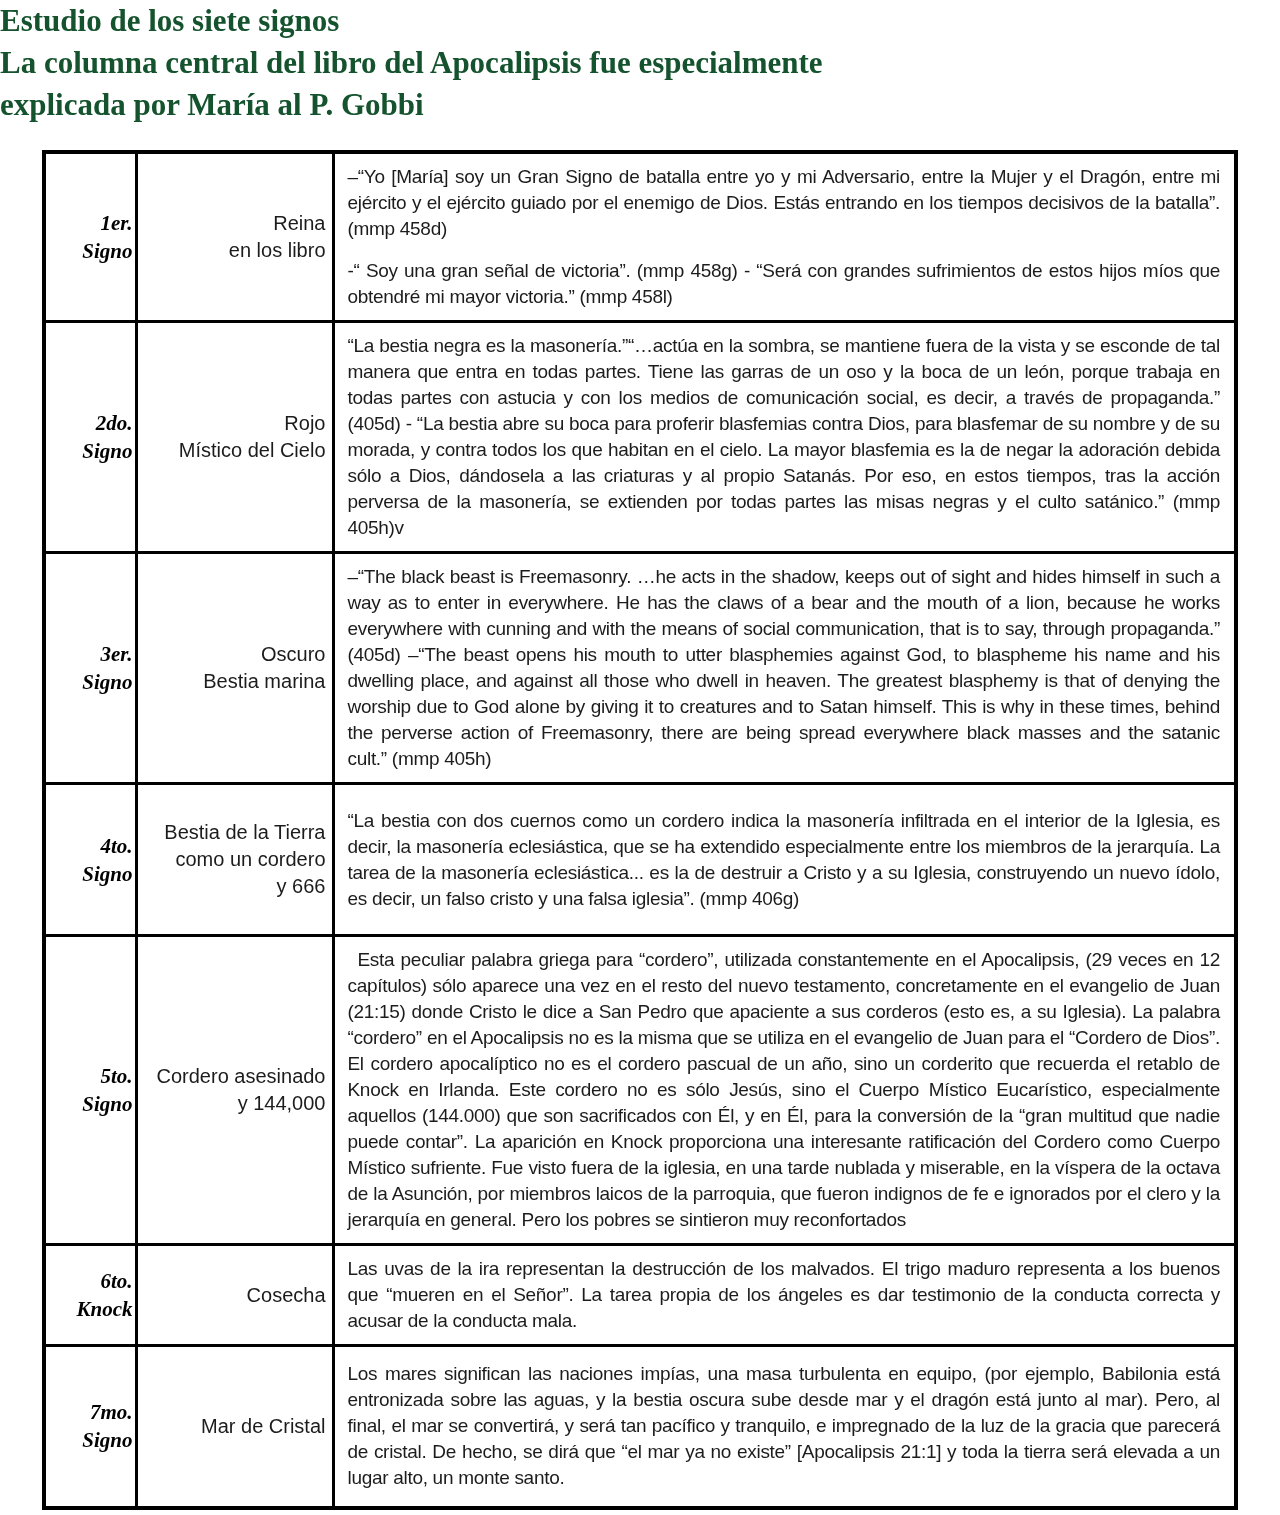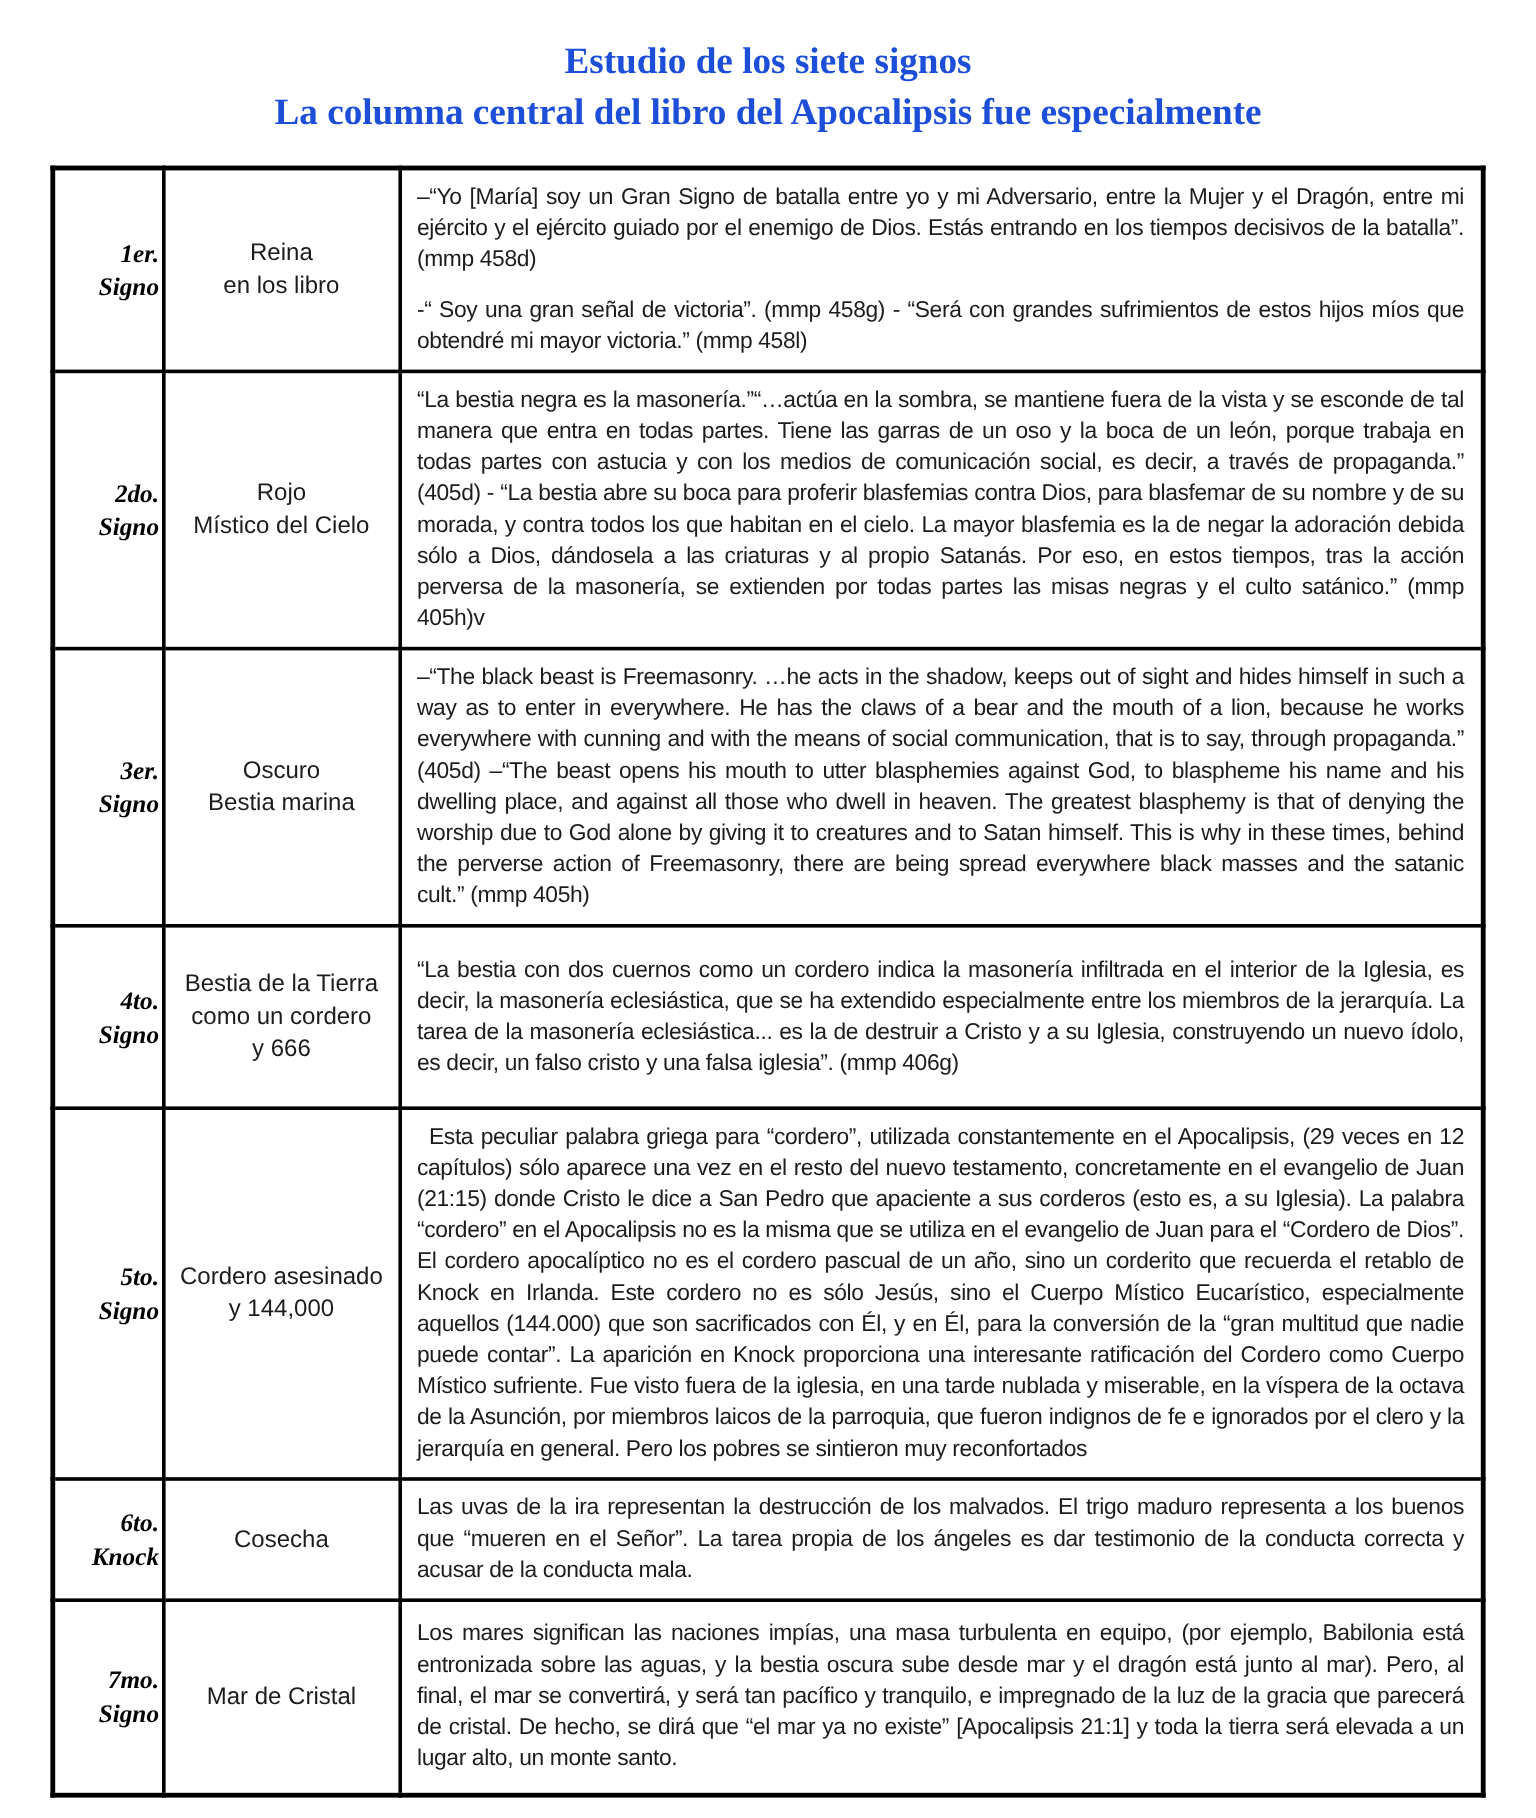--- a/index.html
+++ b/index.html
@@ -17,13 +17,12 @@
     box-sizing: border-box;
   }
   .title {
-    padding-top: 30px;
-    text-align: center;
+    text-align: left;
     font-family: "Liberation Serif", serif;
     font-weight: bold;
     font-size: 31px;
     line-height: 42px;
-    color: #1d4ed8;
+    color: #14532d;
     margin: 0 0 24px 0;
   }
   .title .tline { display: block; }

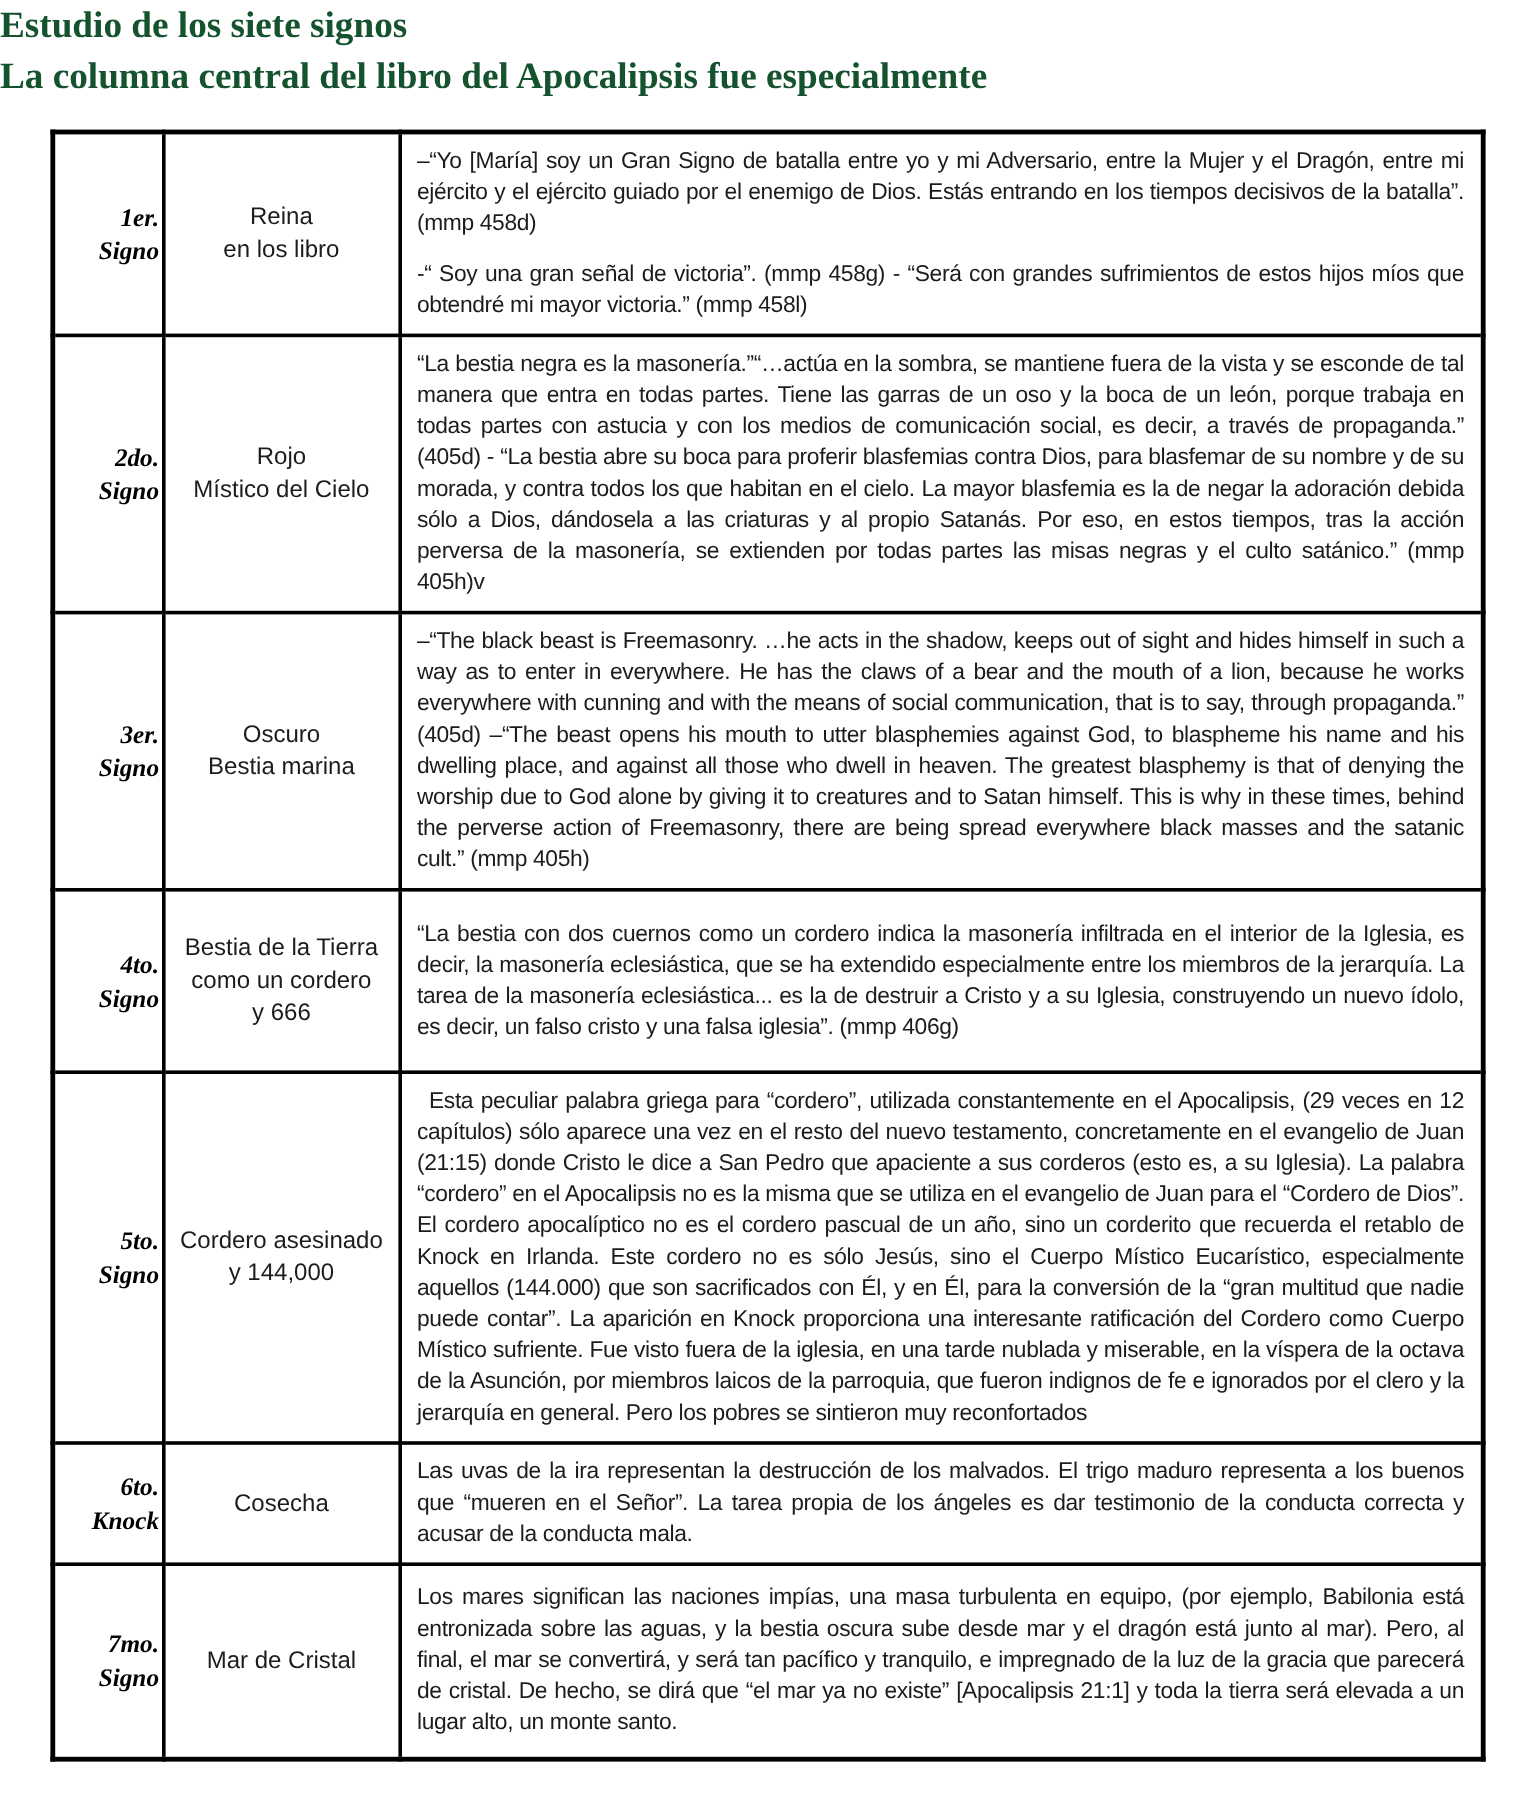--- a/index.html
+++ b/index.html
@@ -93,6 +93,7 @@
   <h1 class="title">
     <span class="tline">Estudio de los siete signos</span>
     <span class="tline">La columna central del libro del Apocalipsis fue especialmente</span>
+    <span class="tline">explicada por María al P. Gobbi</span>
   </h1>
 
   <table class="signs">

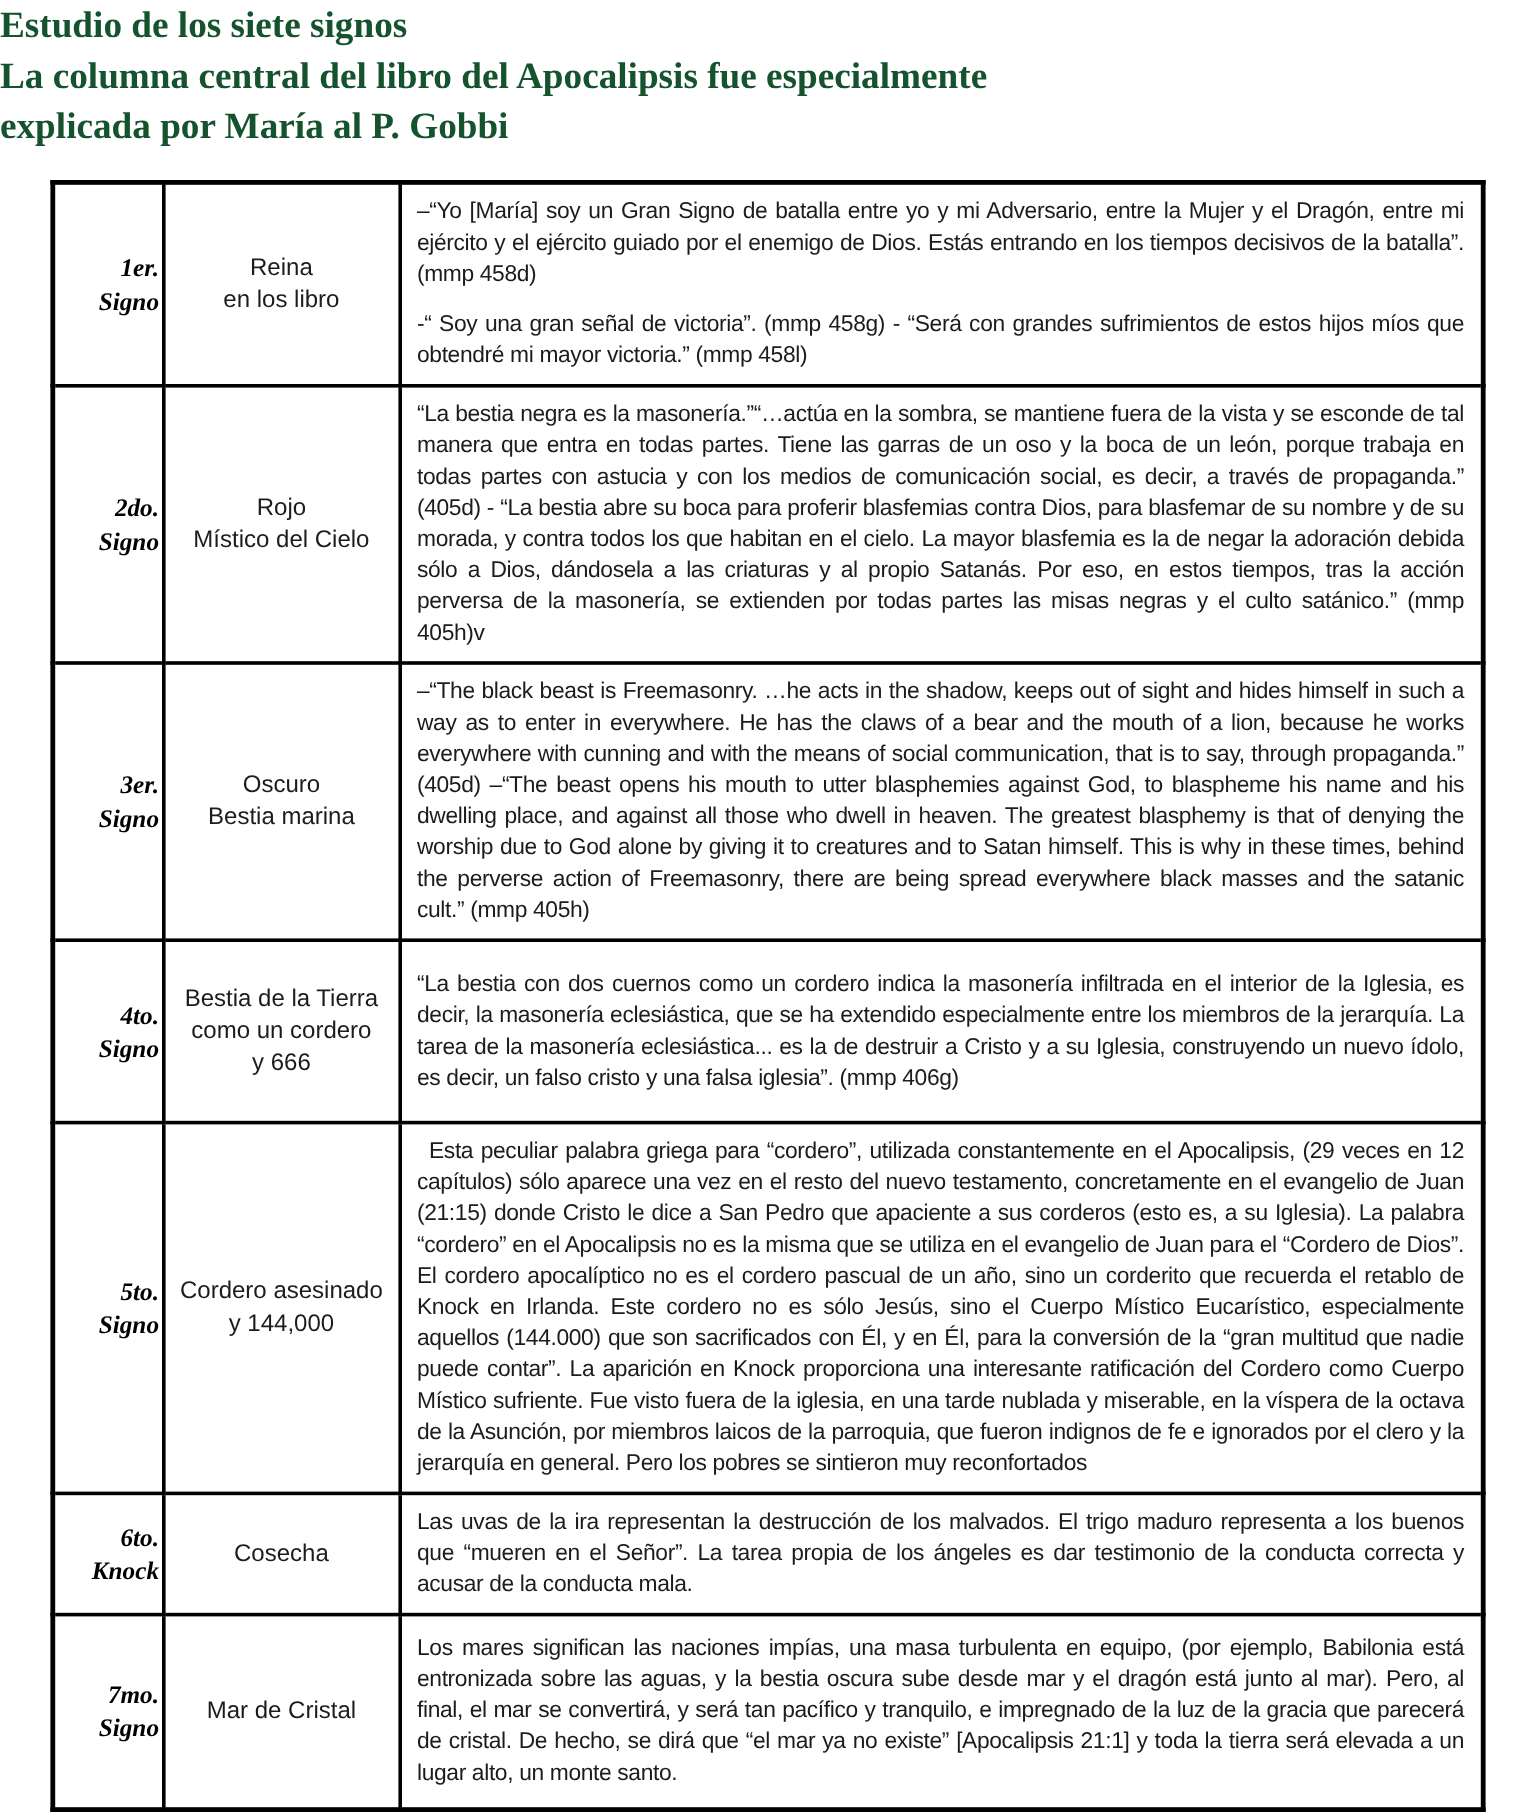--- a/index.html
+++ b/index.html
@@ -55,7 +55,7 @@
 
   .col-name {
     width: 197px;
-    text-align: center;
+    text-align: right;
     font-size: 20px;
     line-height: 27px;
     color: #1c1c1c;

